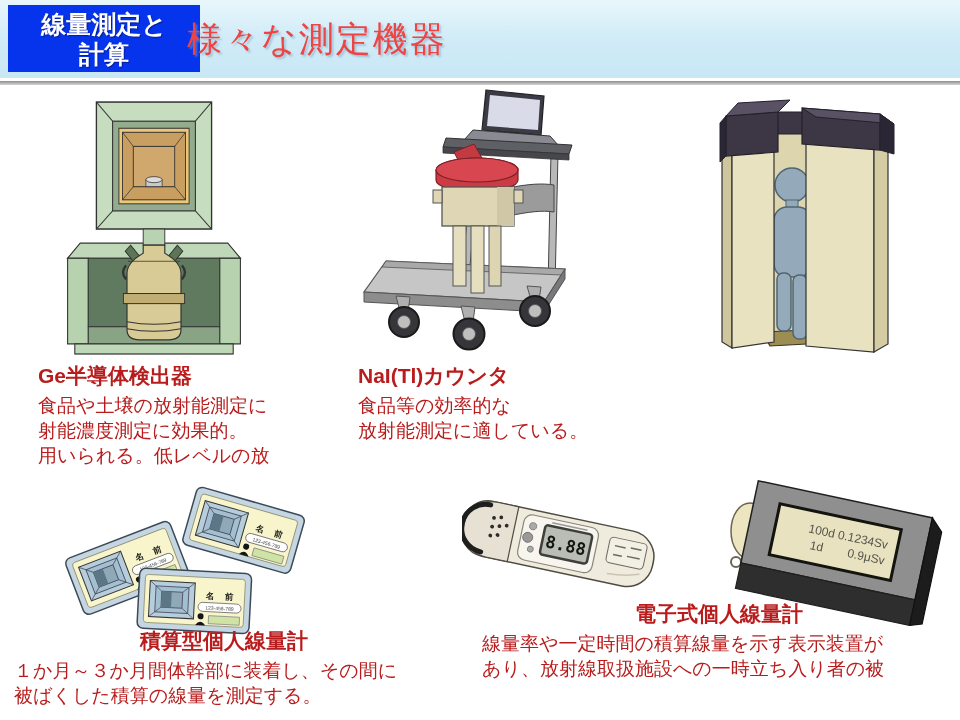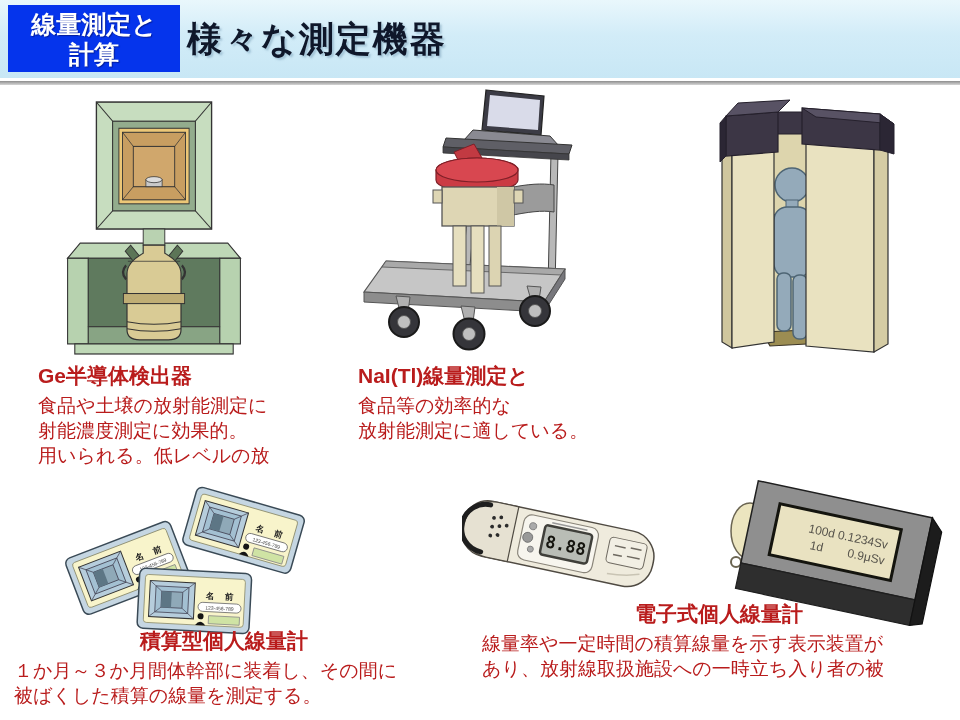--- a/index.html
+++ b/index.html
@@ -16,7 +16,7 @@
     background:linear-gradient(180deg,#8d8d8d 0%,#b9b9b9 60%,#d6d6d6 100%);
   }
   .category-badge {
-    position:absolute; left:8px; top:5px; width:172px; height:67px;
+    position:absolute; left:8px; top:5px; width:192px; height:67px;
     background:#0534ec; color:#ffffff; font-weight:bold; font-size:25px;
     line-height:30px; text-align:center; padding-top:4px; box-sizing:border-box;
     text-shadow:1px 1px 1px rgba(0,0,60,0.45);

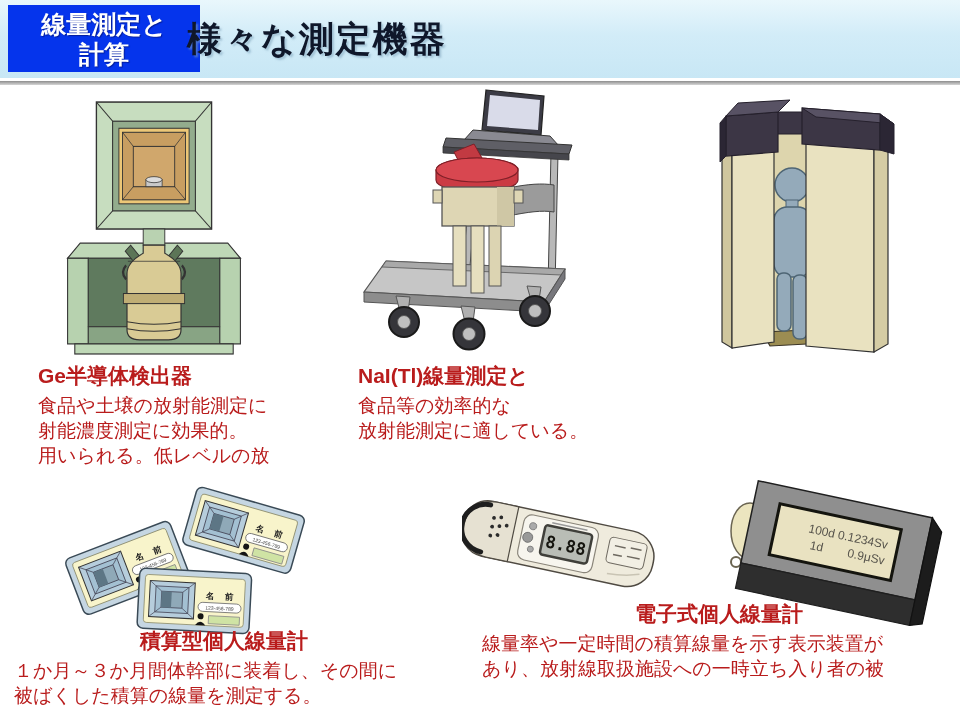--- a/index.html
+++ b/index.html
@@ -23,7 +23,7 @@
   }
   .page-title {
     position:absolute; left:187px; top:16px; margin:0;
-    font-size:35px; font-weight:bold; color:#0f172a; letter-spacing:2px;
+    font-size:35px; font-weight:normal; color:#ef4444; letter-spacing:2px;
     text-shadow:2px 2px 2px rgba(130,165,190,0.55);
   }
   .illu { position:absolute; }

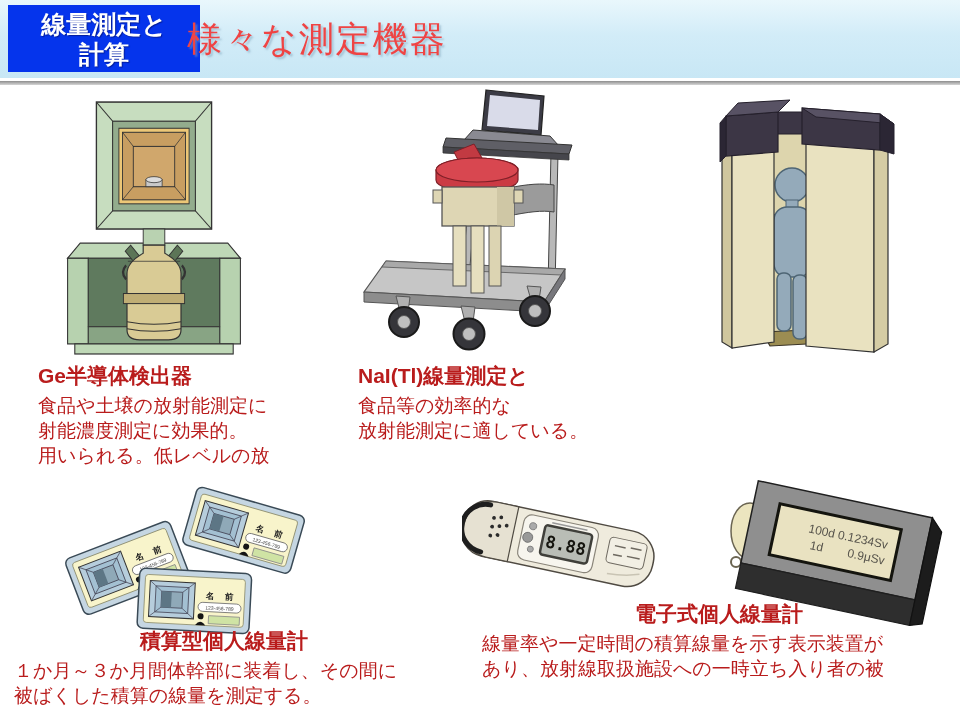--- a/index.html
+++ b/index.html
@@ -289,7 +289,7 @@
   </div>
 
   <div class="caption" style="left:358px;top:362px;width:292px;">
-    <div class="cap-title">NaI(Tl)線量測定と</div>
+    <div class="cap-title">NaI(Tl)カウンタ</div>
     <div class="cap-line">食品等の効率的な</div>
     <div class="cap-line">放射能測定に適している。</div>
   </div>

